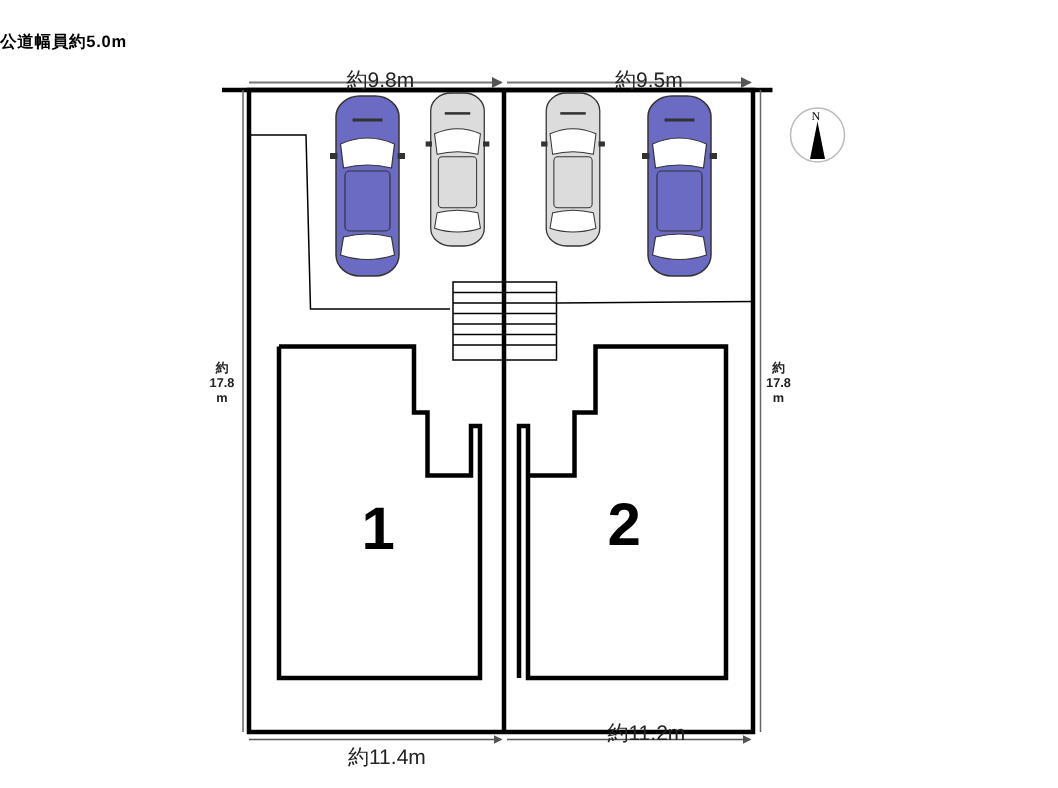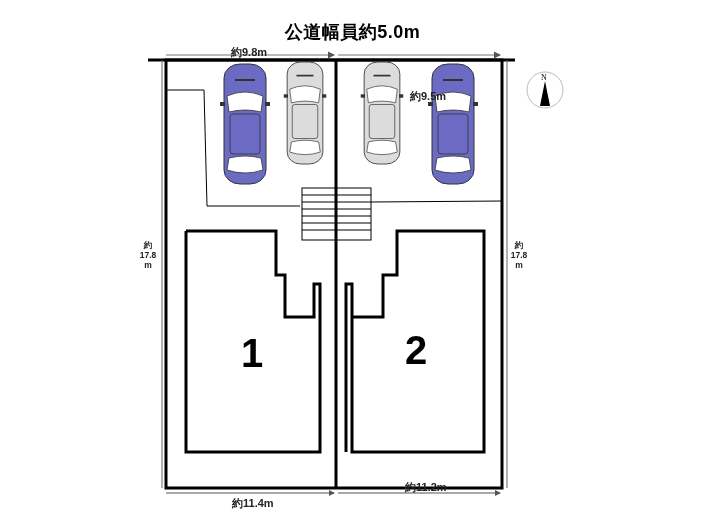--- a/index.html
+++ b/index.html
@@ -6,8 +6,8 @@
     body { width: 705px; height: 525px; position: relative; overflow: hidden;
            font-family: "Liberation Sans", "DejaVu Sans", sans-serif; }
     .label { position: absolute; color: #000; white-space: nowrap; }
-    .title { left: 0; width: 705px; top: 20px; text-align: center;
-             font-size: 18px; font-weight: bold; letter-spacing: 0.5px; }
+    .title { left: 0; width: 705px; top: 20px; text-align: left;
+             font-size: 11px; font-weight: bold; letter-spacing: 0.5px; }
     .dim { font-size: 11px; font-weight: bold; color: #222; }
     .vdim { font-size: 8.5px; font-weight: bold; color: #222; text-align: center; line-height: 10px; width: 20px; }
     .lotnum { font-size: 40px; font-weight: bold; color: #000; }

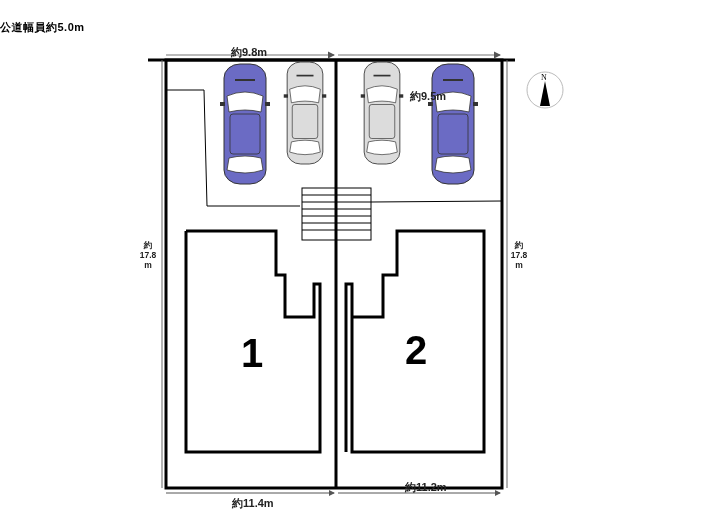--- a/index.html
+++ b/index.html
@@ -8,7 +8,7 @@
     .label { position: absolute; color: #000; white-space: nowrap; }
     .title { left: 0; width: 705px; top: 20px; text-align: left;
              font-size: 11px; font-weight: bold; letter-spacing: 0.5px; }
-    .dim { font-size: 11px; font-weight: bold; color: #222; }
+    .dim { font-size: 14px; font-weight: normal; color: #222; }
     .vdim { font-size: 8.5px; font-weight: bold; color: #222; text-align: center; line-height: 10px; width: 20px; }
     .lotnum { font-size: 40px; font-weight: bold; color: #000; }
     svg { position: absolute; left: 0; top: 0; }

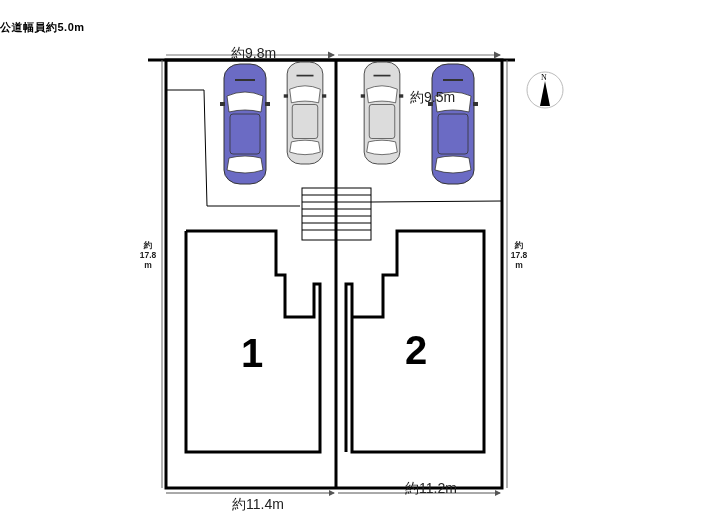--- a/index.html
+++ b/index.html
@@ -93,7 +93,7 @@
 <div class="label title">公道幅員約5.0m</div>
 
 <div class="label dim" style="left:231px; top:45px;">約9.8m</div>
-<div class="label dim" style="left:410px; top:45px;margin-top:44px;">約9.5m</div>
+<div class="label dim" style="left:410px; top:45px;">約9.5m</div>
 <div class="label dim" style="left:232px; top:496px;">約11.4m</div>
 <div class="label dim" style="left:405px; top:480px;">約11.2m</div>
 

